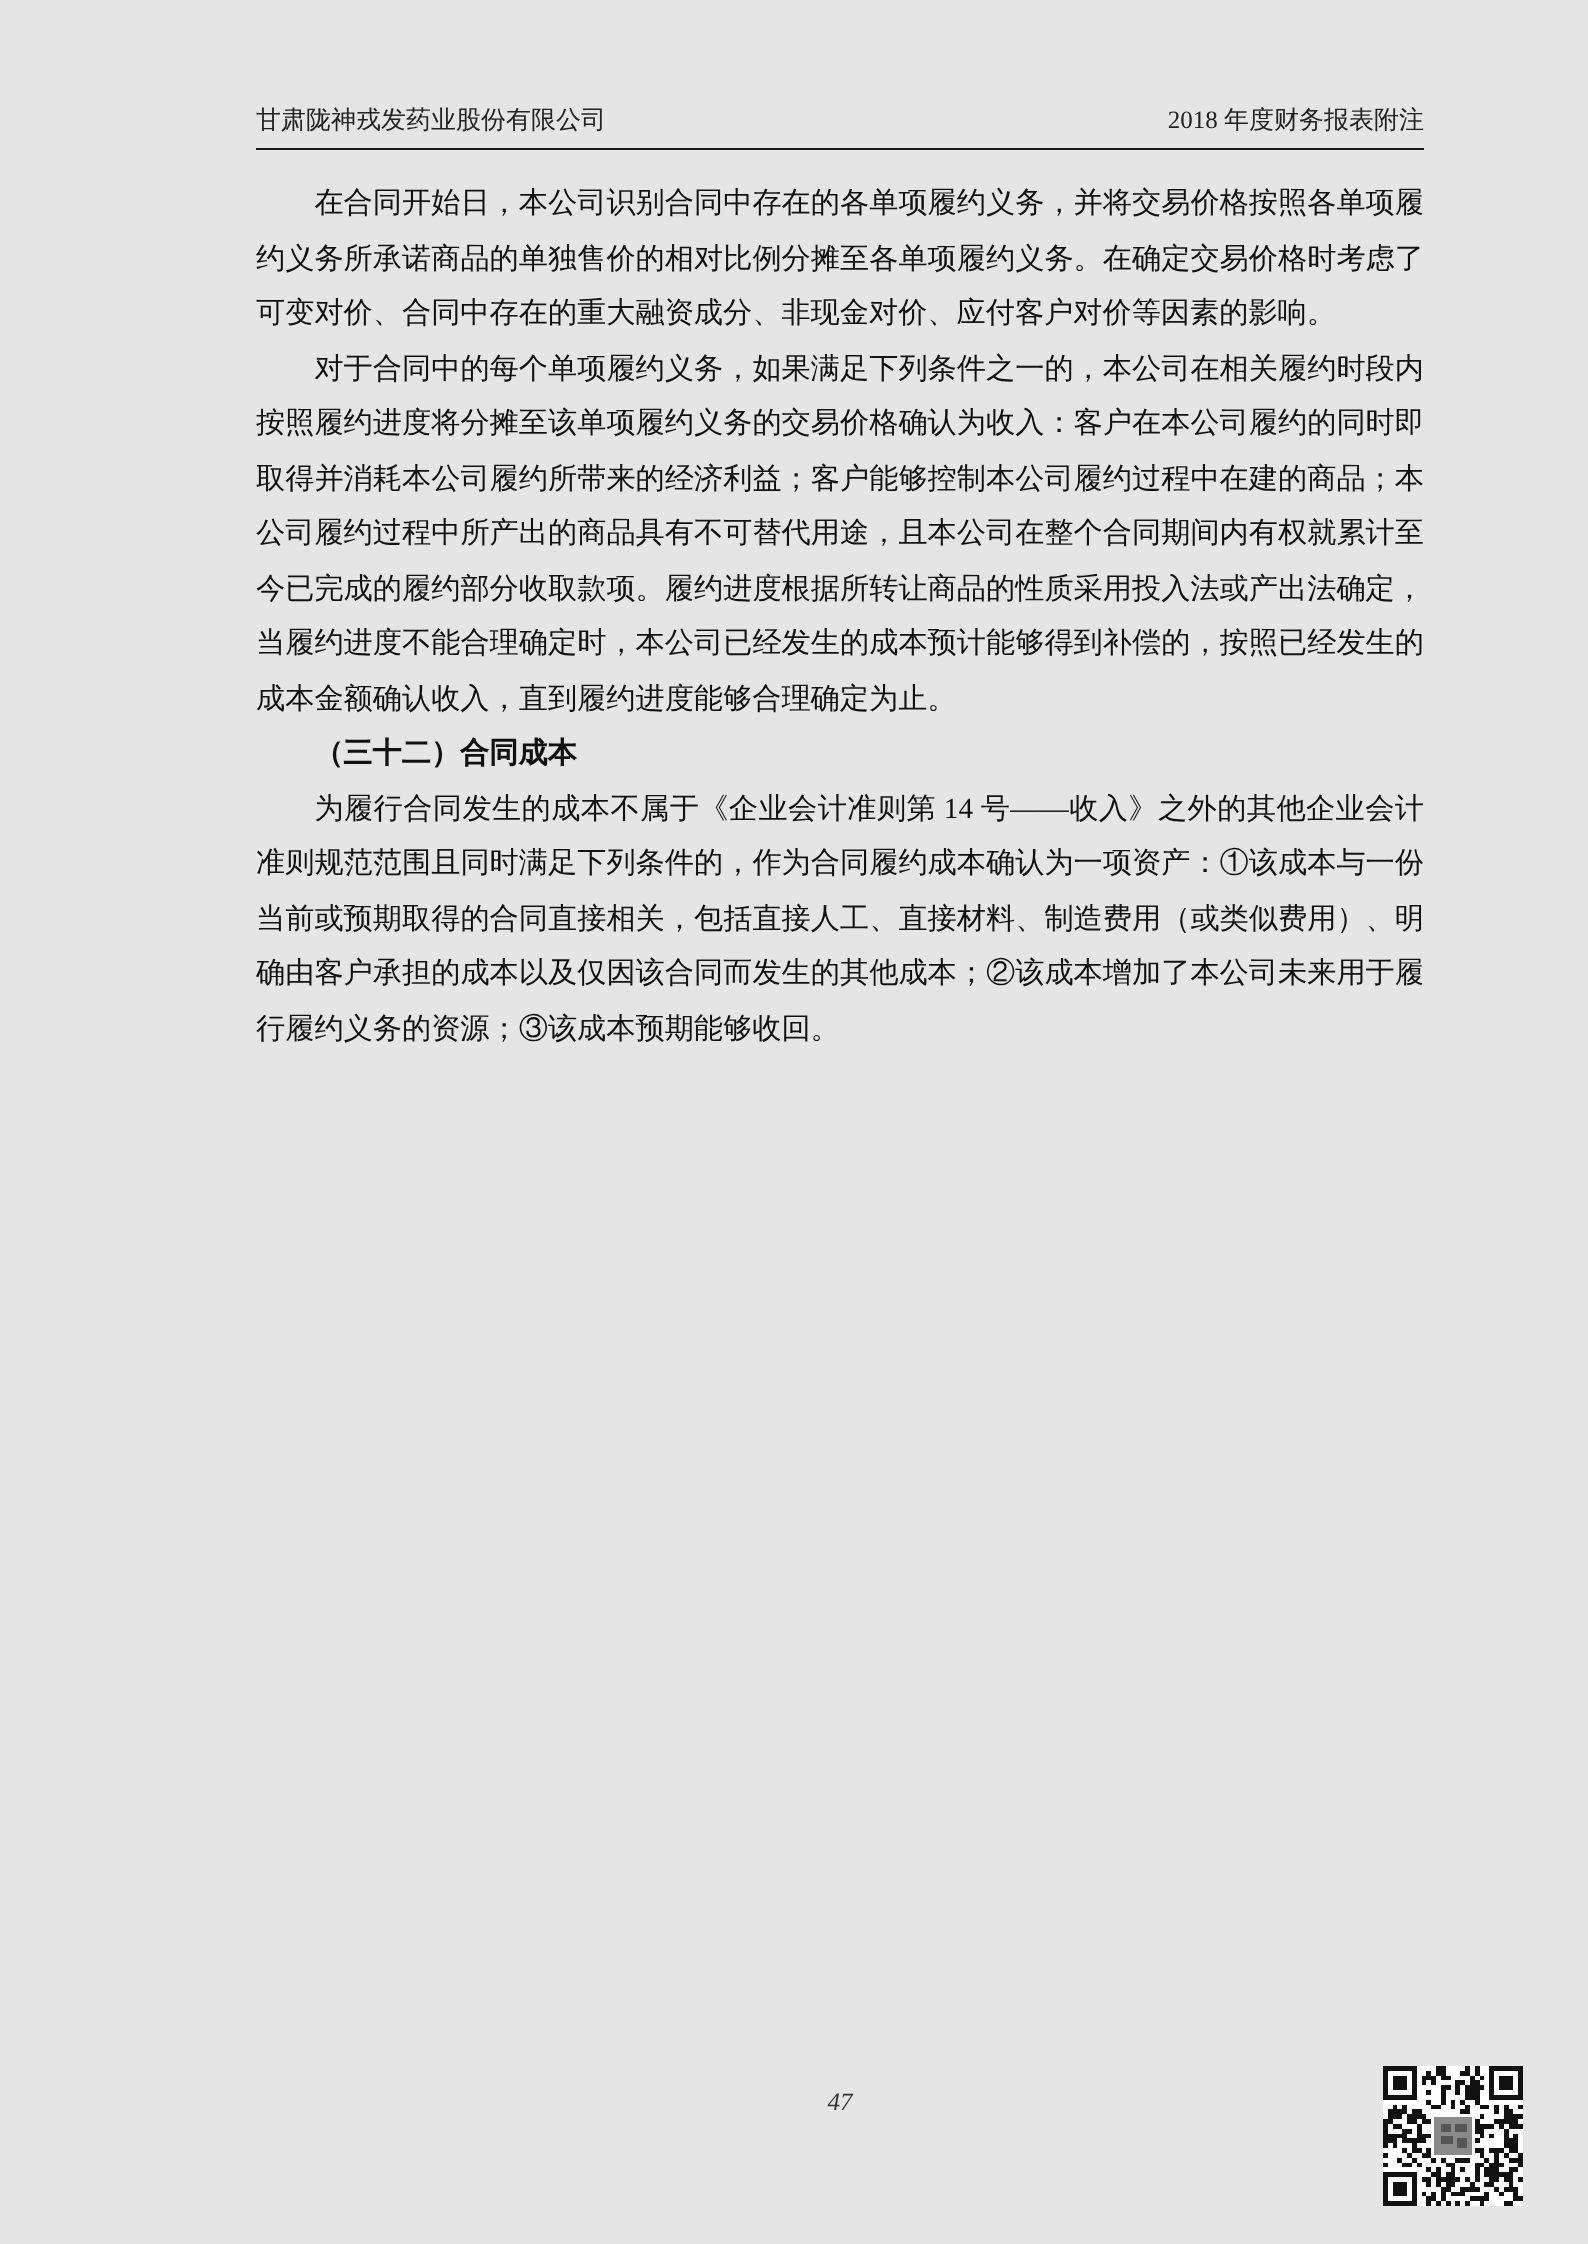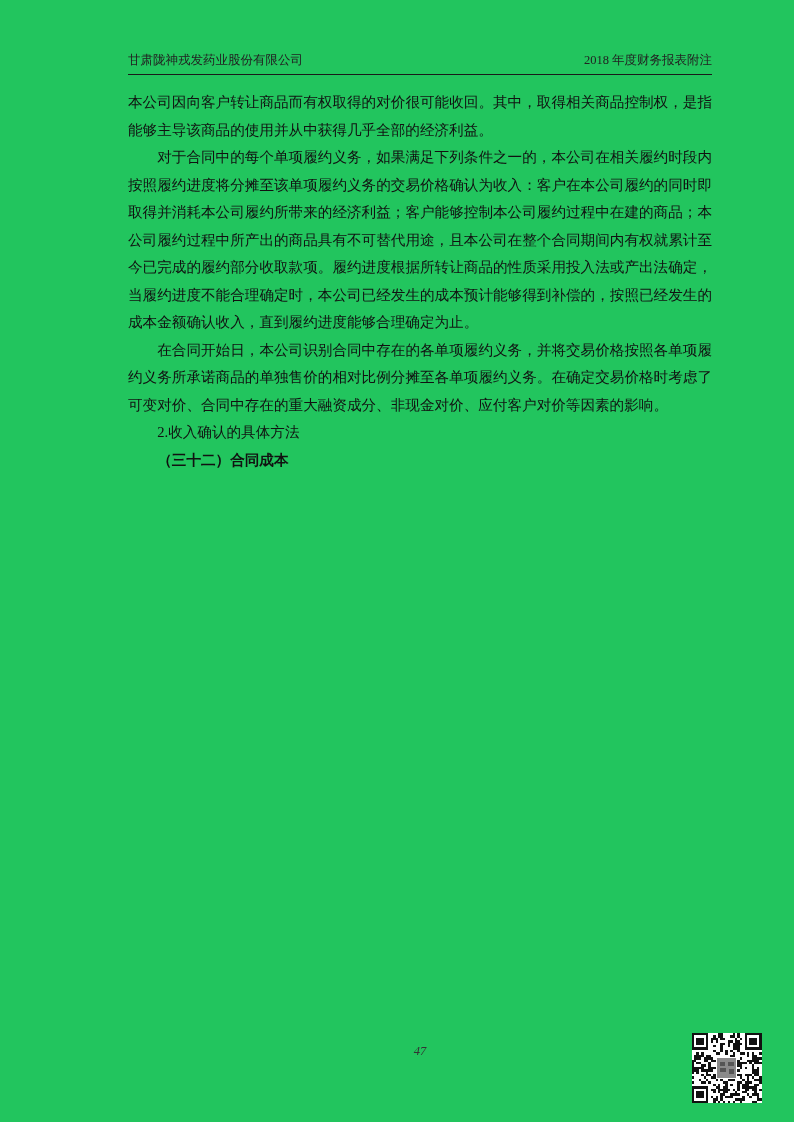--- a/index.html
+++ b/index.html
@@ -12,7 +12,7 @@
     position: relative;
     width: 794px;
     height: 1122px;
-    background: #22c55e;
+    background: #e5e5e5;
     color: #1a1a1a;
     font-family: "Liberation Serif", "DejaVu Serif", serif;
     overflow: hidden;

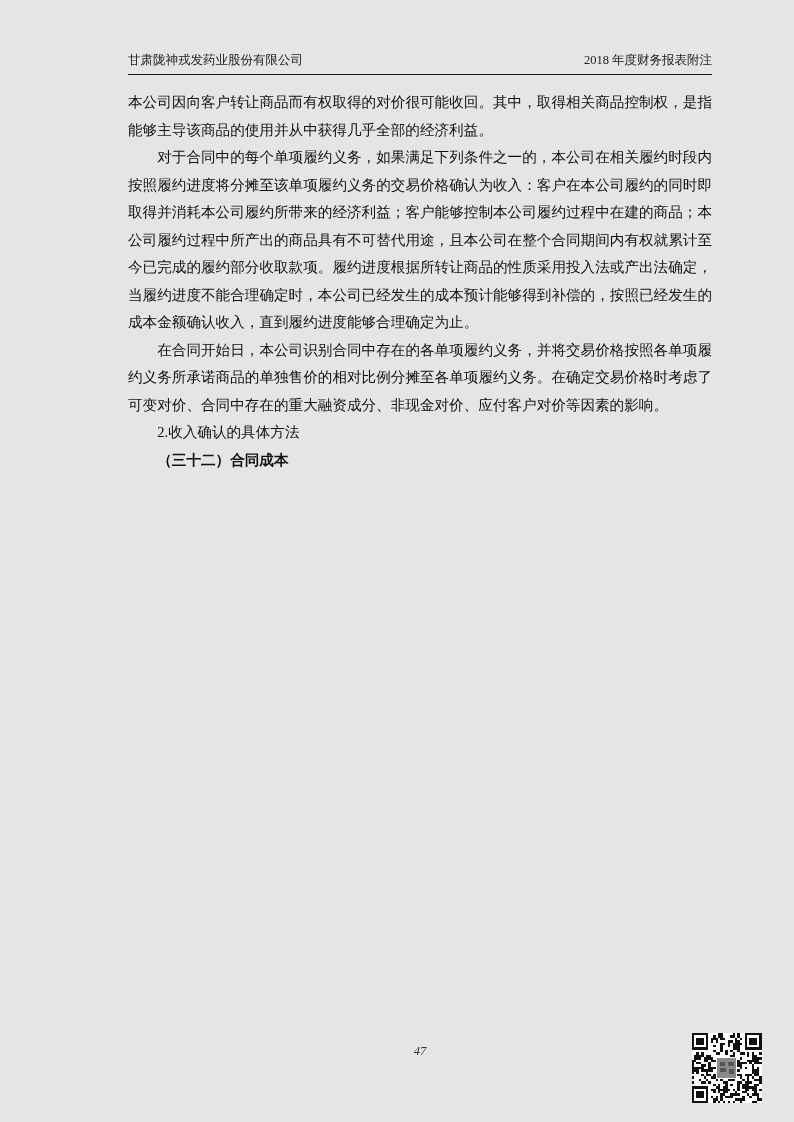--- a/index.html
+++ b/index.html
@@ -85,7 +85,6 @@
   </div>
 
   <div class="doc-body">
-    <p class="cont">本公司因向客户转让商品而有权取得的对价很可能收回。其中，取得相关商品控制权，是指能够主导该商品的使用并从中获得几乎全部的经济利益。</p>
     <p>对于合同中的每个单项履约义务，如果满足下列条件之一的，本公司在相关履约时段内按照履约进度将分摊至该单项履约义务的交易价格确认为收入：客户在本公司履约的同时即取得并消耗本公司履约所带来的经济利益；客户能够控制本公司履约过程中在建的商品；本公司履约过程中所产出的商品具有不可替代用途，且本公司在整个合同期间内有权就累计至今已完成的履约部分收取款项。履约进度根据所转让商品的性质采用投入法或产出法确定，当履约进度不能合理确定时，本公司已经发生的成本预计能够得到补偿的，按照已经发生的成本金额确认收入，直到履约进度能够合理确定为止。</p>
     <p>在合同开始日，本公司识别合同中存在的各单项履约义务，并将交易价格按照各单项履约义务所承诺商品的单独售价的相对比例分摊至各单项履约义务。在确定交易价格时考虑了可变对价、合同中存在的重大融资成分、非现金对价、应付客户对价等因素的影响。</p>
     <p>2.收入确认的具体方法</p>

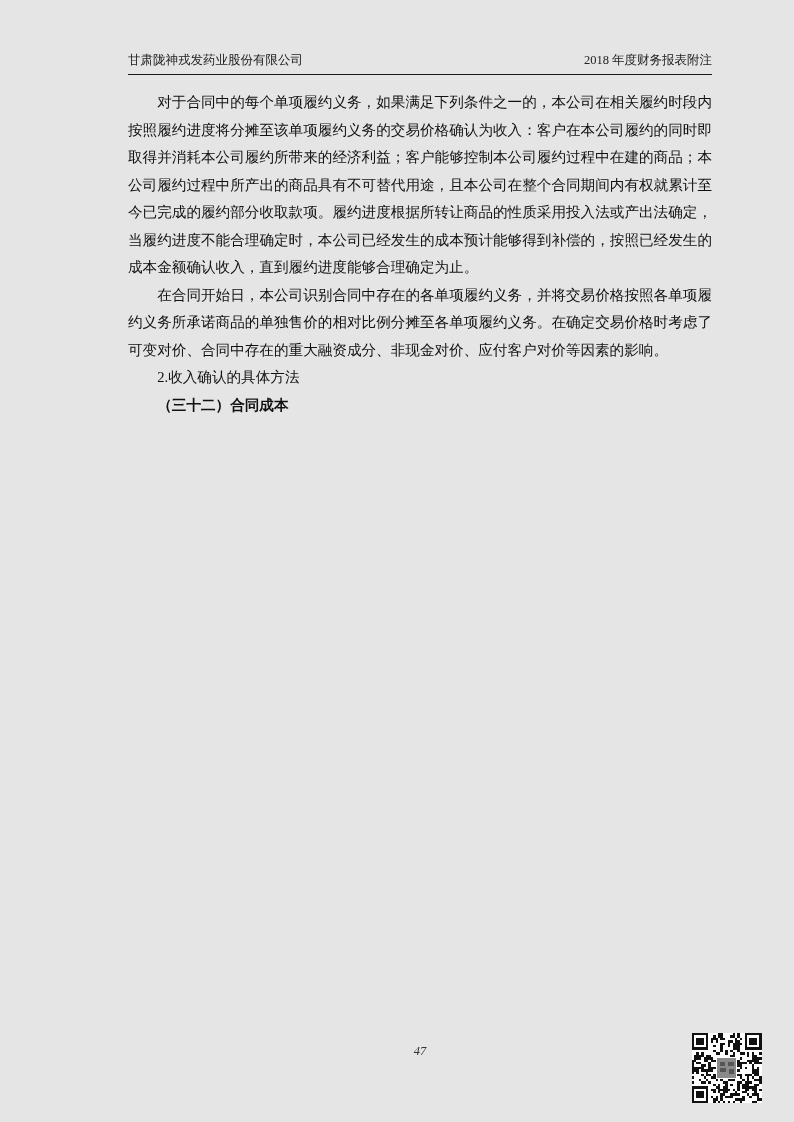--- a/index.html
+++ b/index.html
@@ -85,8 +85,8 @@
   </div>
 
   <div class="doc-body">
+    <p>在合同开始日，本公司识别合同中存在的各单项履约义务，并将交易价格按照各单项履约义务所承诺商品的单独售价的相对比例分摊至各单项履约义务。在确定交易价格时考虑了可变对价、合同中存在的重大融资成分、非现金对价、应付客户对价等因素的影响。</p>
     <p>对于合同中的每个单项履约义务，如果满足下列条件之一的，本公司在相关履约时段内按照履约进度将分摊至该单项履约义务的交易价格确认为收入：客户在本公司履约的同时即取得并消耗本公司履约所带来的经济利益；客户能够控制本公司履约过程中在建的商品；本公司履约过程中所产出的商品具有不可替代用途，且本公司在整个合同期间内有权就累计至今已完成的履约部分收取款项。履约进度根据所转让商品的性质采用投入法或产出法确定，当履约进度不能合理确定时，本公司已经发生的成本预计能够得到补偿的，按照已经发生的成本金额确认收入，直到履约进度能够合理确定为止。</p>
-    <p>在合同开始日，本公司识别合同中存在的各单项履约义务，并将交易价格按照各单项履约义务所承诺商品的单独售价的相对比例分摊至各单项履约义务。在确定交易价格时考虑了可变对价、合同中存在的重大融资成分、非现金对价、应付客户对价等因素的影响。</p>
     <p>2.收入确认的具体方法</p>
     <p class="heading">（三十二）合同成本</p>
   </div>

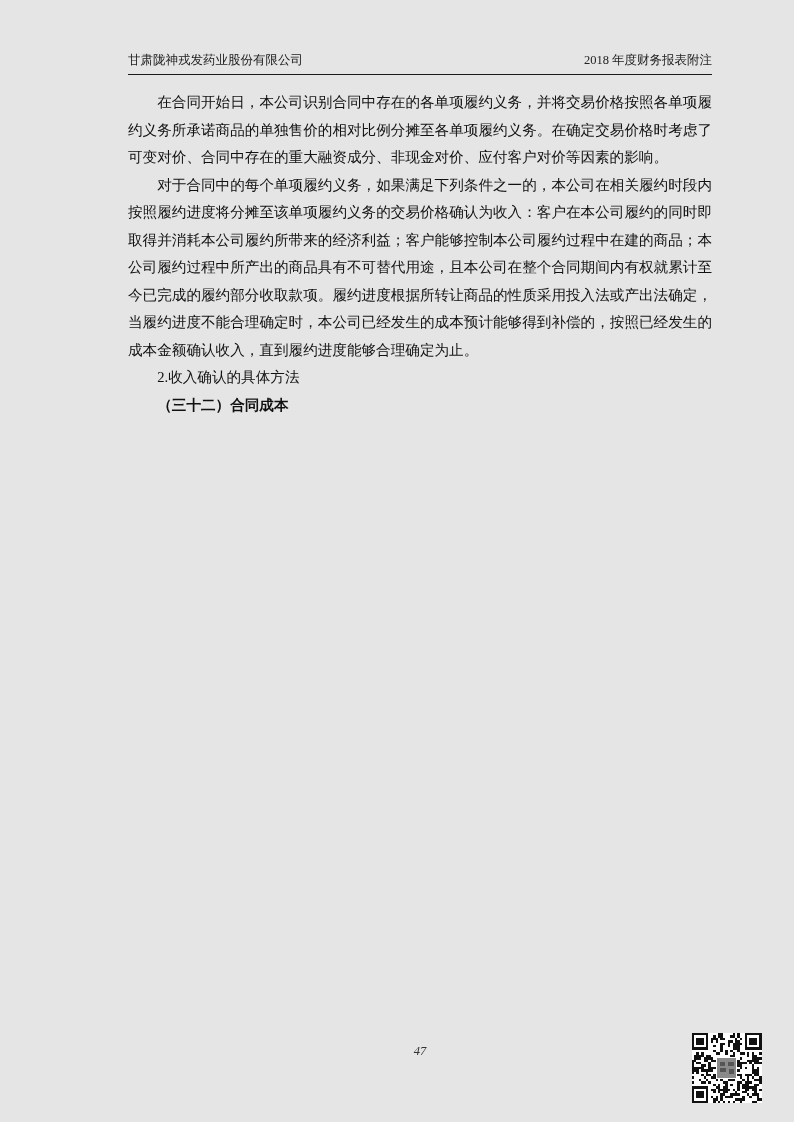--- a/index.html
+++ b/index.html
@@ -87,7 +87,6 @@
   <div class="doc-body">
     <p>在合同开始日，本公司识别合同中存在的各单项履约义务，并将交易价格按照各单项履约义务所承诺商品的单独售价的相对比例分摊至各单项履约义务。在确定交易价格时考虑了可变对价、合同中存在的重大融资成分、非现金对价、应付客户对价等因素的影响。</p>
     <p>对于合同中的每个单项履约义务，如果满足下列条件之一的，本公司在相关履约时段内按照履约进度将分摊至该单项履约义务的交易价格确认为收入：客户在本公司履约的同时即取得并消耗本公司履约所带来的经济利益；客户能够控制本公司履约过程中在建的商品；本公司履约过程中所产出的商品具有不可替代用途，且本公司在整个合同期间内有权就累计至今已完成的履约部分收取款项。履约进度根据所转让商品的性质采用投入法或产出法确定，当履约进度不能合理确定时，本公司已经发生的成本预计能够得到补偿的，按照已经发生的成本金额确认收入，直到履约进度能够合理确定为止。</p>
-    <p>2.收入确认的具体方法</p>
     <p class="heading">（三十二）合同成本</p>
   </div>
 

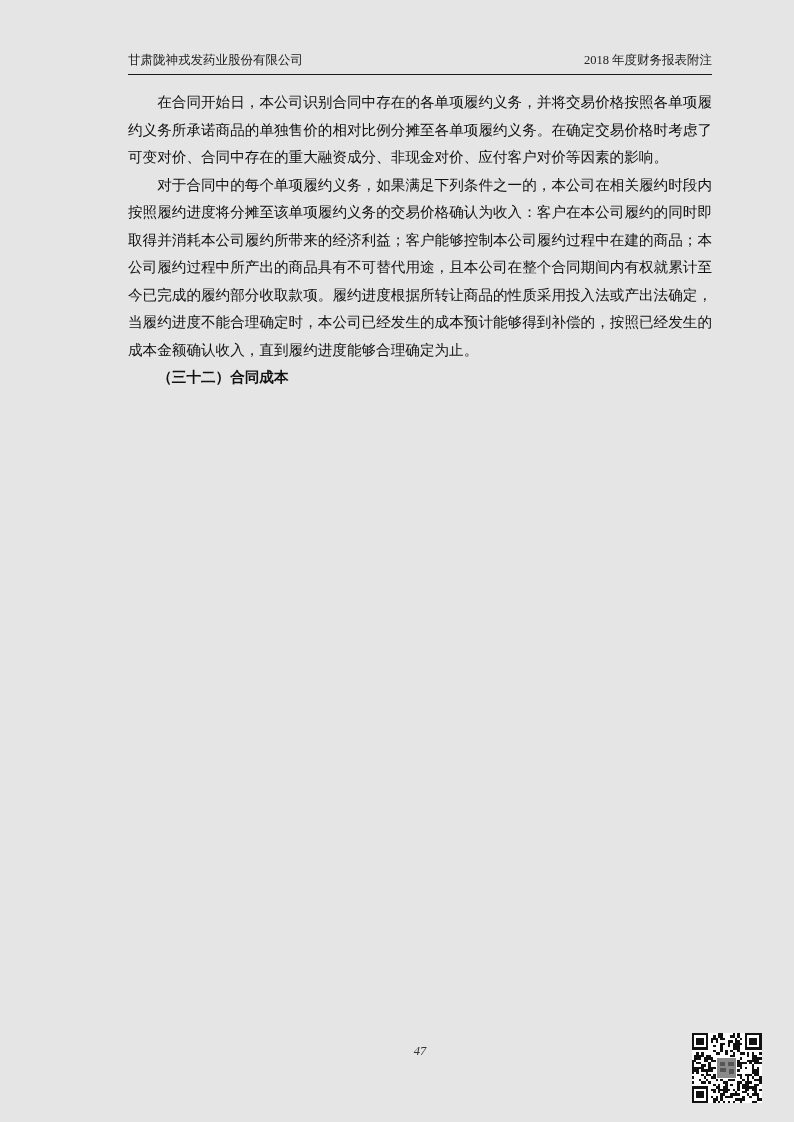--- a/index.html
+++ b/index.html
@@ -88,6 +88,7 @@
     <p>在合同开始日，本公司识别合同中存在的各单项履约义务，并将交易价格按照各单项履约义务所承诺商品的单独售价的相对比例分摊至各单项履约义务。在确定交易价格时考虑了可变对价、合同中存在的重大融资成分、非现金对价、应付客户对价等因素的影响。</p>
     <p>对于合同中的每个单项履约义务，如果满足下列条件之一的，本公司在相关履约时段内按照履约进度将分摊至该单项履约义务的交易价格确认为收入：客户在本公司履约的同时即取得并消耗本公司履约所带来的经济利益；客户能够控制本公司履约过程中在建的商品；本公司履约过程中所产出的商品具有不可替代用途，且本公司在整个合同期间内有权就累计至今已完成的履约部分收取款项。履约进度根据所转让商品的性质采用投入法或产出法确定，当履约进度不能合理确定时，本公司已经发生的成本预计能够得到补偿的，按照已经发生的成本金额确认收入，直到履约进度能够合理确定为止。</p>
     <p class="heading">（三十二）合同成本</p>
+    <p>为履行合同发生的成本不属于《企业会计准则第 14 号——收入》之外的其他企业会计准则规范范围且同时满足下列条件的，作为合同履约成本确认为一项资产：①该成本与一份当前或预期取得的合同直接相关，包括直接人工、直接材料、制造费用（或类似费用）、明确由客户承担的成本以及仅因该合同而发生的其他成本；②该成本增加了本公司未来用于履行履约义务的资源；③该成本预期能够收回。</p>
   </div>
 
   <div class="footer">

